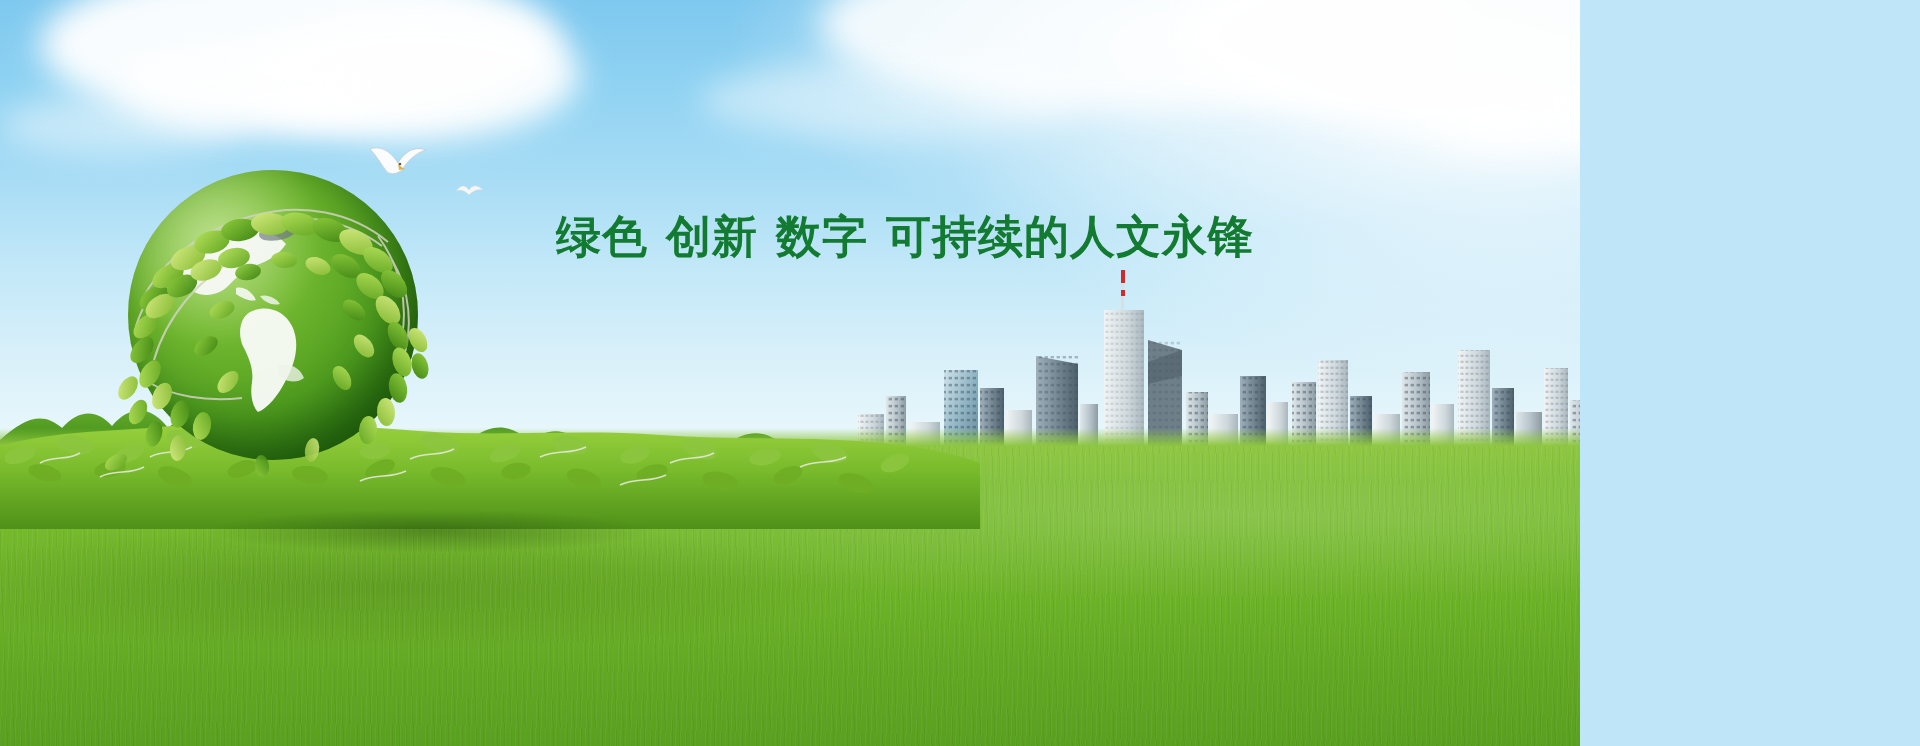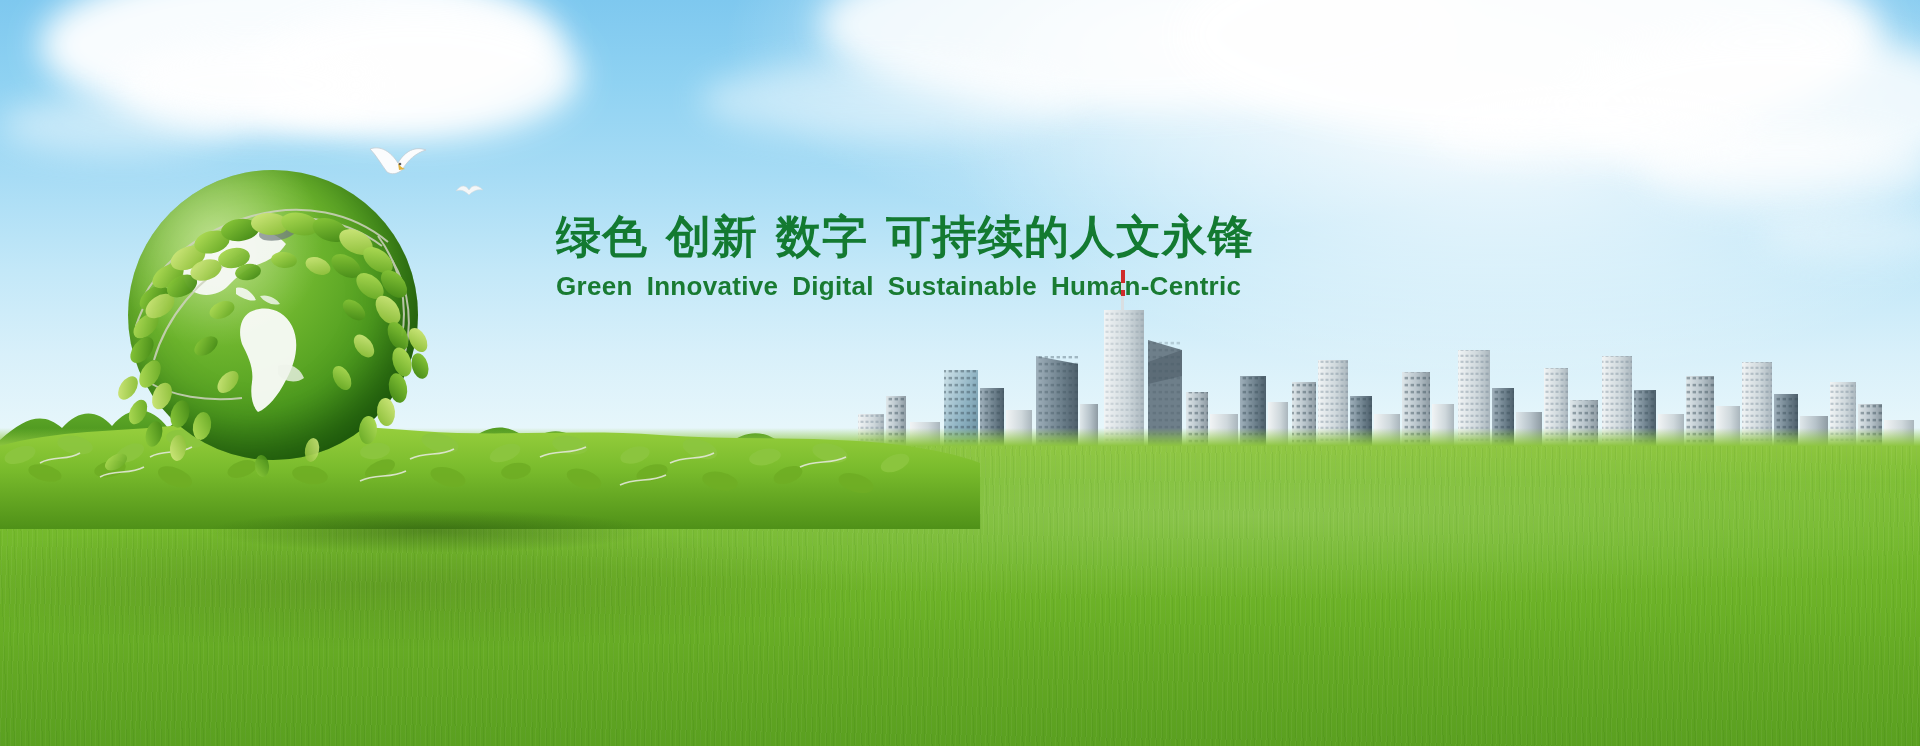--- a/index.html
+++ b/index.html
@@ -8,7 +8,7 @@
 
   #banner {
     position:relative;
-    width:1920px; height:746px;
+    width:1580px; height:746px;
     overflow:hidden;
   }
 

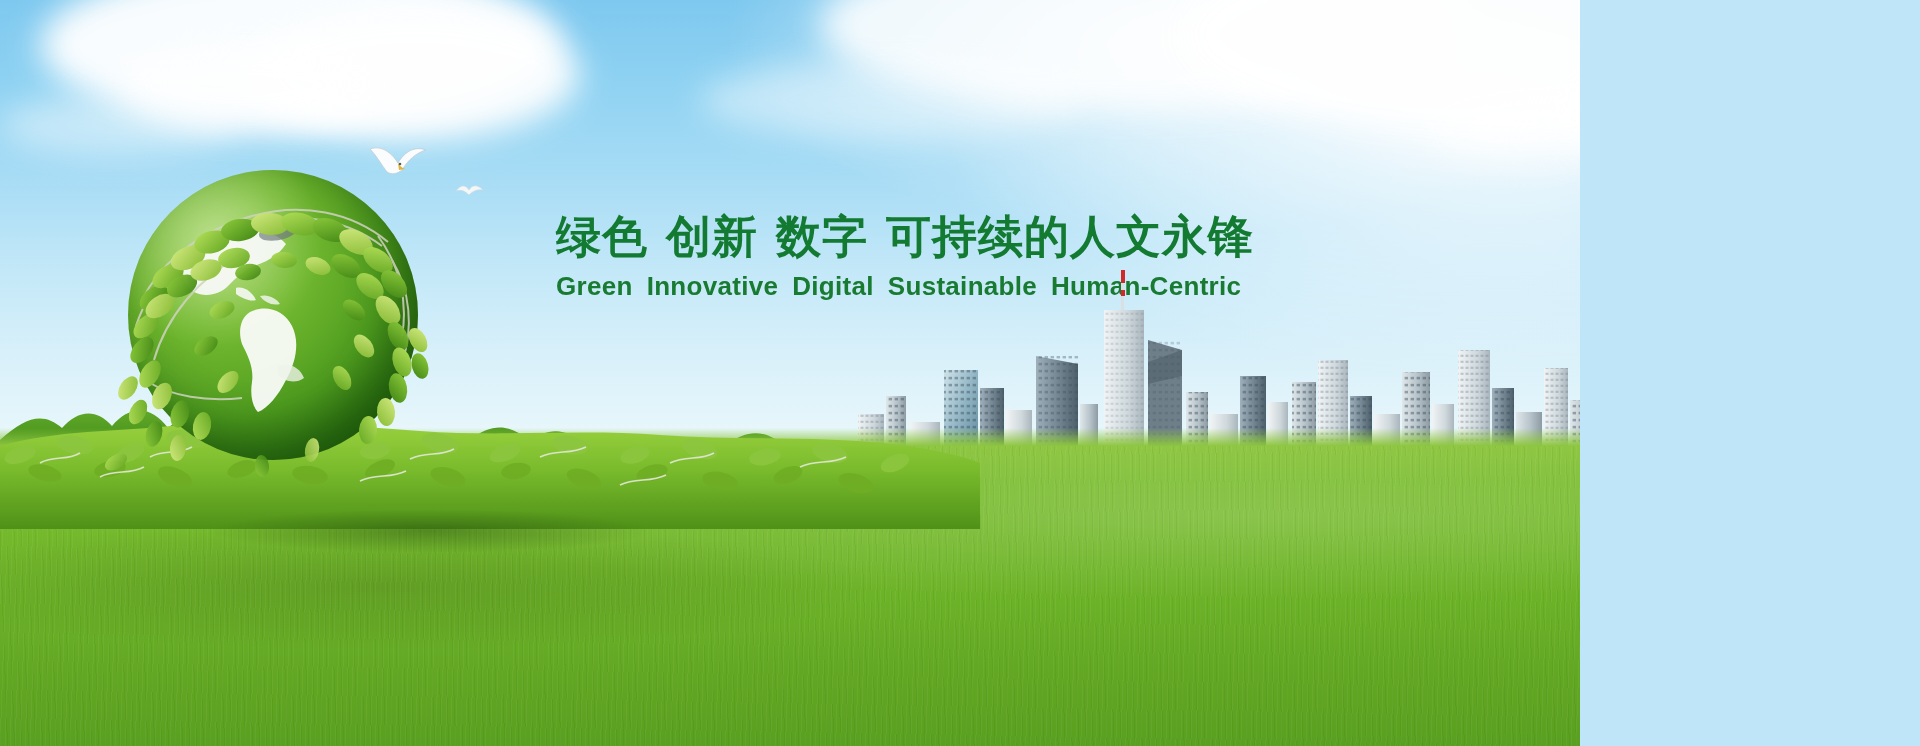--- a/index.html
+++ b/index.html
@@ -171,7 +171,6 @@
 
   <div class="headline-wrap">
     <div class="headline"><span>绿色</span><span class="sp"></span><span>创新</span><span class="sp"></span><span>数字</span><span class="sp"></span><span>可持续的人文永锋</span></div>
-    <div class="subline"><span>Green</span><span class="sp"></span><span>Innovative</span><span class="sp"></span><span>Digital</span><span class="sp"></span><span>Sustainable</span><span class="sp"></span><span>Human-Centric</span></div>
   </div>
 
   <div class="city">

